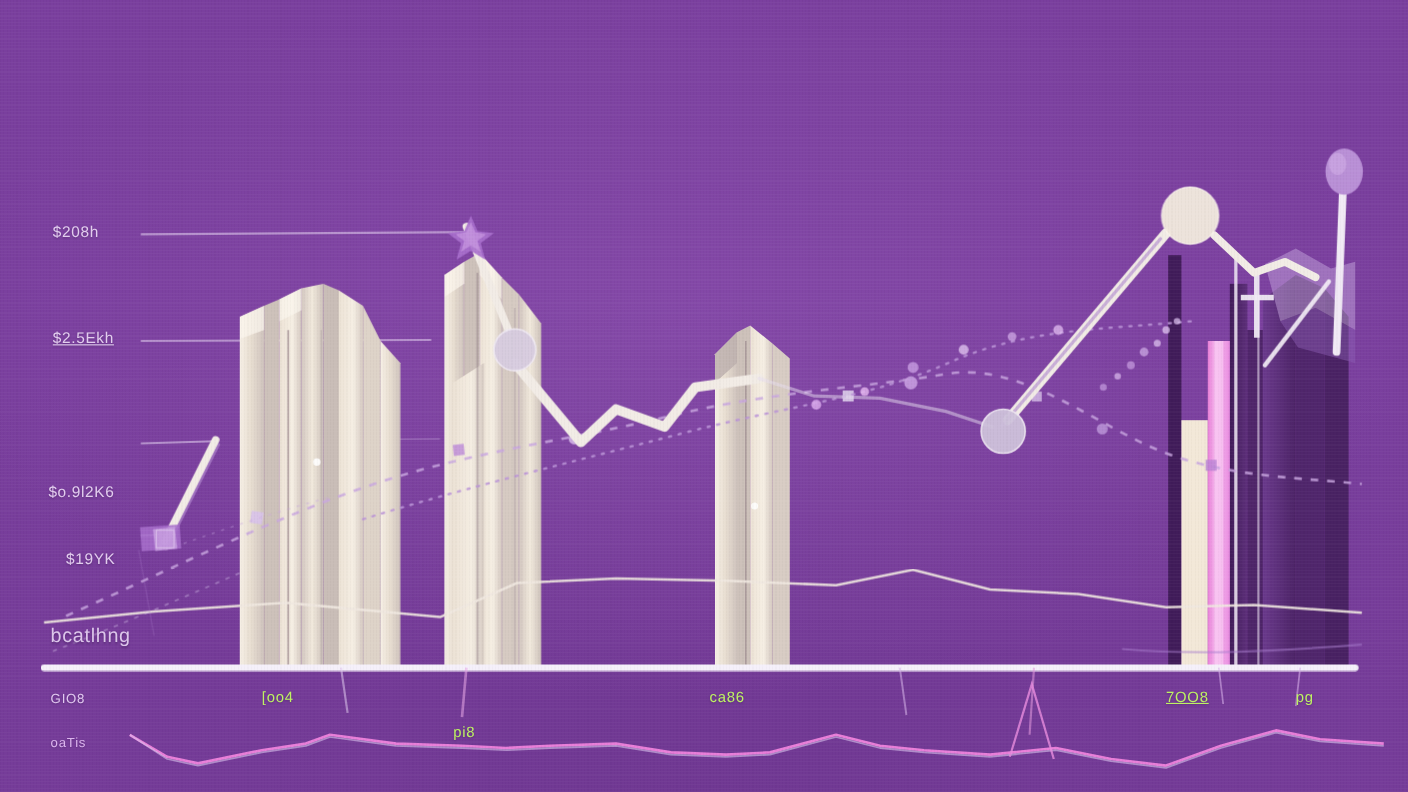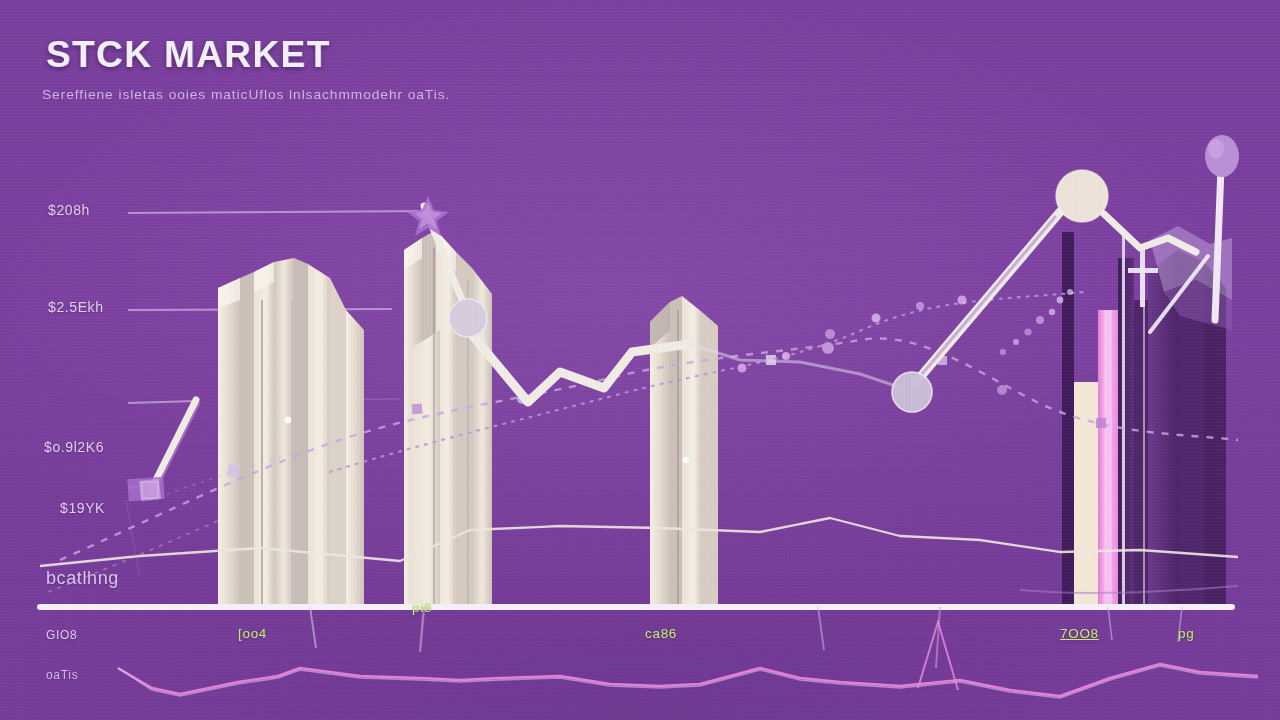--- a/index.html
+++ b/index.html
@@ -306,10 +306,6 @@
 
   <div class="grain"></div>
 
-  <div class="header">
-    <div class="title">STCK MARKET</div>
-    <div class="subtitle">Sereffiene isletas ooies maticUflos lnlsachmmodehr oaTis.</div>
-  </div>
 
   <div class="ylabel" style="left:48px;top:202px;">$208h</div>
   <div class="ylabel" style="left:48px;top:299px;">$2.5Ekh</div>

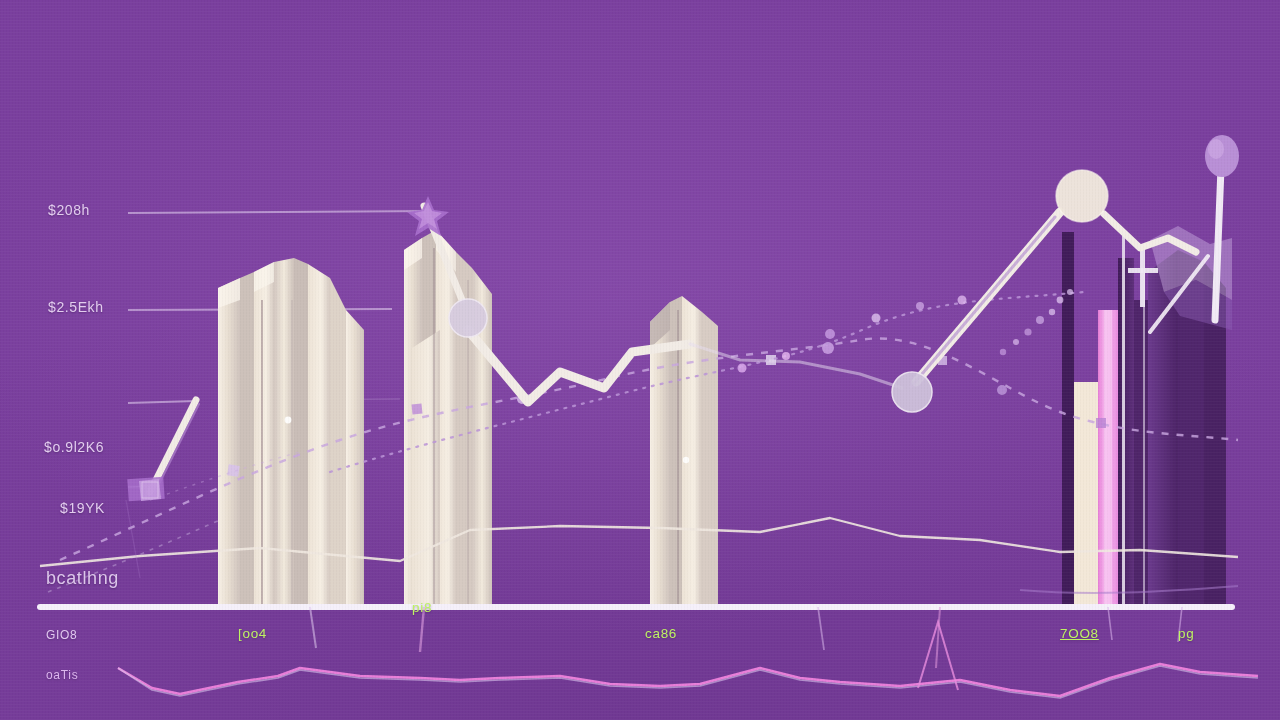--- a/index.html
+++ b/index.html
@@ -308,7 +308,7 @@
 
 
   <div class="ylabel" style="left:48px;top:202px;">$208h</div>
-  <div class="ylabel" style="left:48px;top:299px;">$2.5Ekh</div>
+  <div class="ylabel" style="left:48px;top:299px;text-decoration:underline;">$2.5Ekh</div>
   <div class="ylabel" style="left:44px;top:392px;margin-top:47px;">$o.9l2K6</div>
   <div class="ylabel" style="left:48px;top:500px;margin-left:12px;">$19YK</div>
   <div class="ylabel base" style="left:46px;top:568px;">bcatlhng</div>

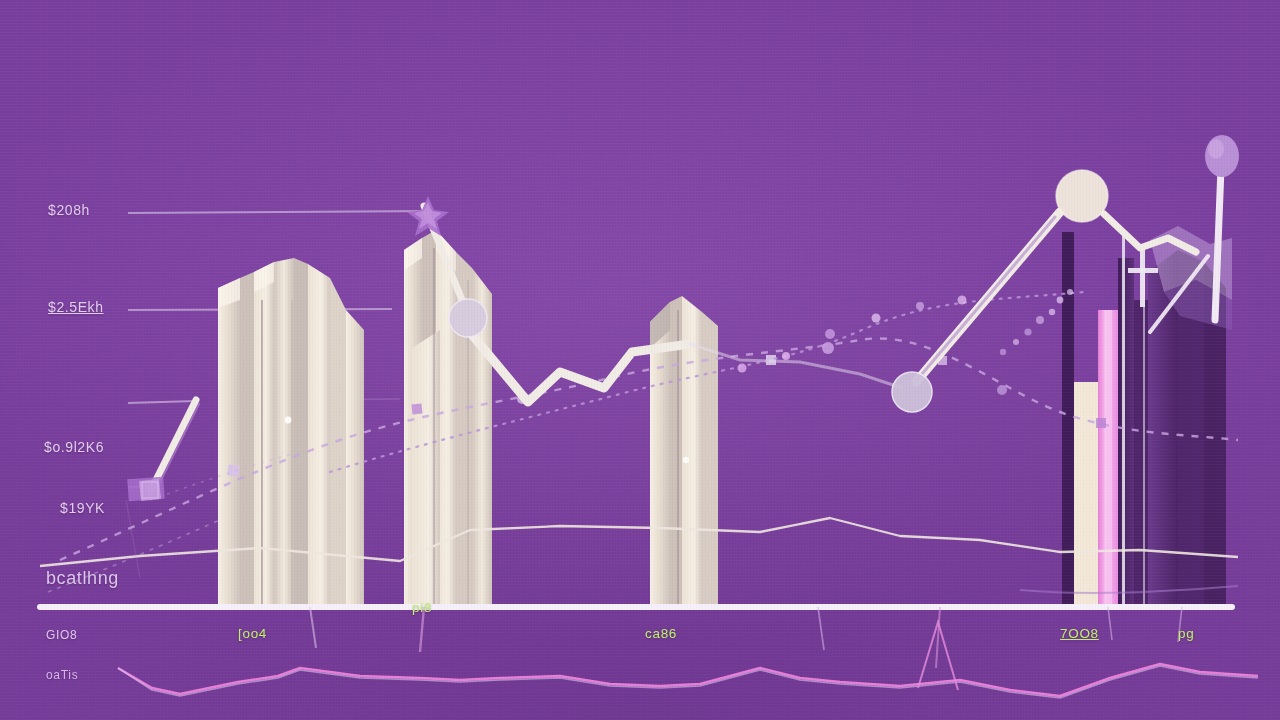--- a/index.html
+++ b/index.html
@@ -315,7 +315,7 @@
 
   <div class="xlabel" style="left:46px;top:628px;">GIO8</div>
   <div class="xlabel sub" style="left:238px;top:626px;">[oo4</div>
-  <div class="xlabel sub" style="left:412px;top:600px;text-align:right;">pi8</div>
+  <div class="xlabel sub" style="left:412px;top:658px;text-align:right;">pi8</div>
   <div class="xlabel sub" style="left:645px;top:626px;">ca86</div>
   <div class="xlabel sub" style="left:1060px;top:626px;text-decoration:underline;">7OO8</div>
   <div class="xlabel sub" style="left:1178px;top:626px;">pg</div>

